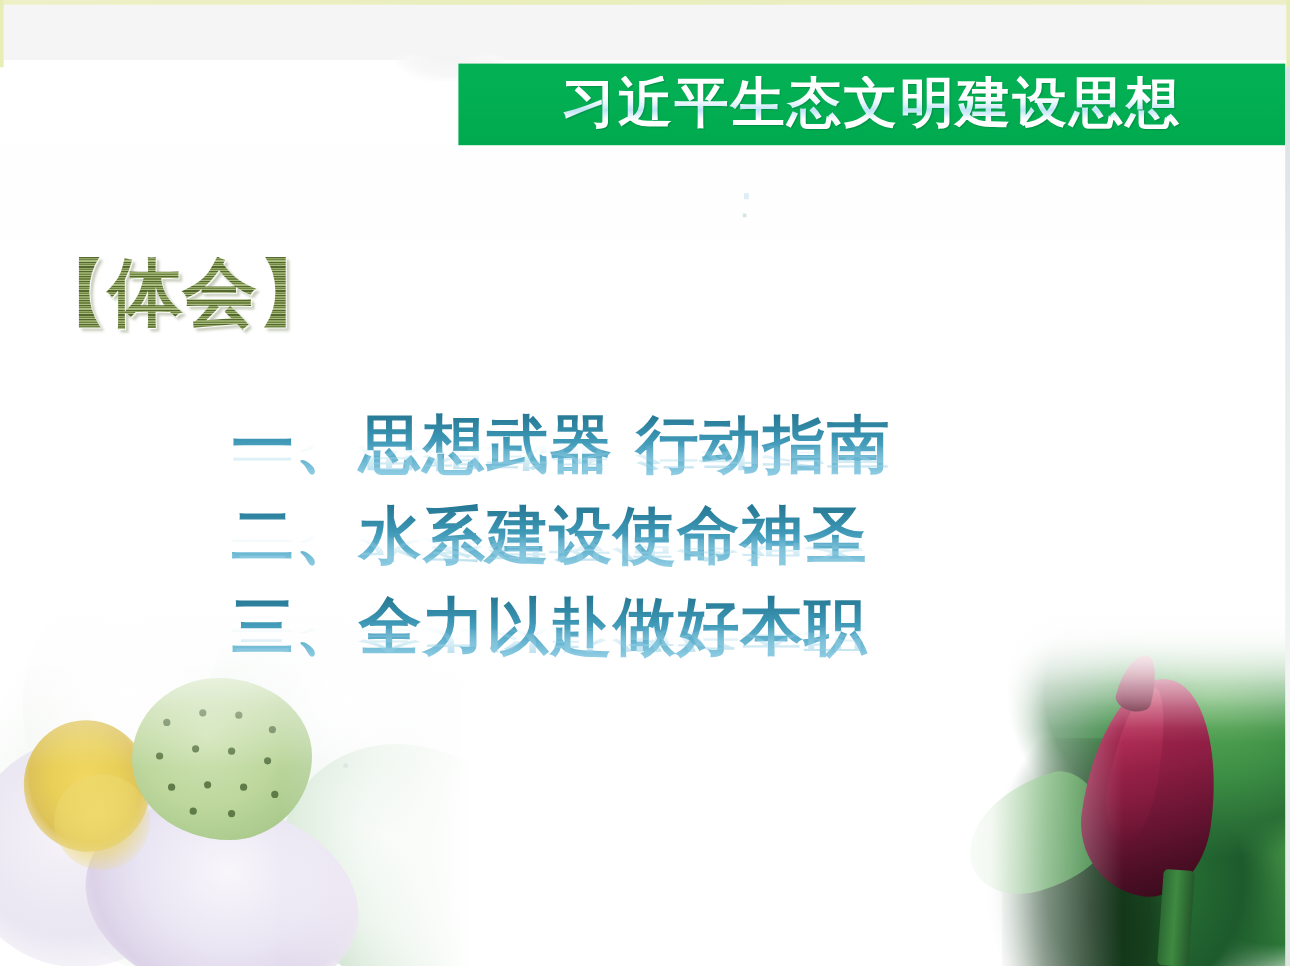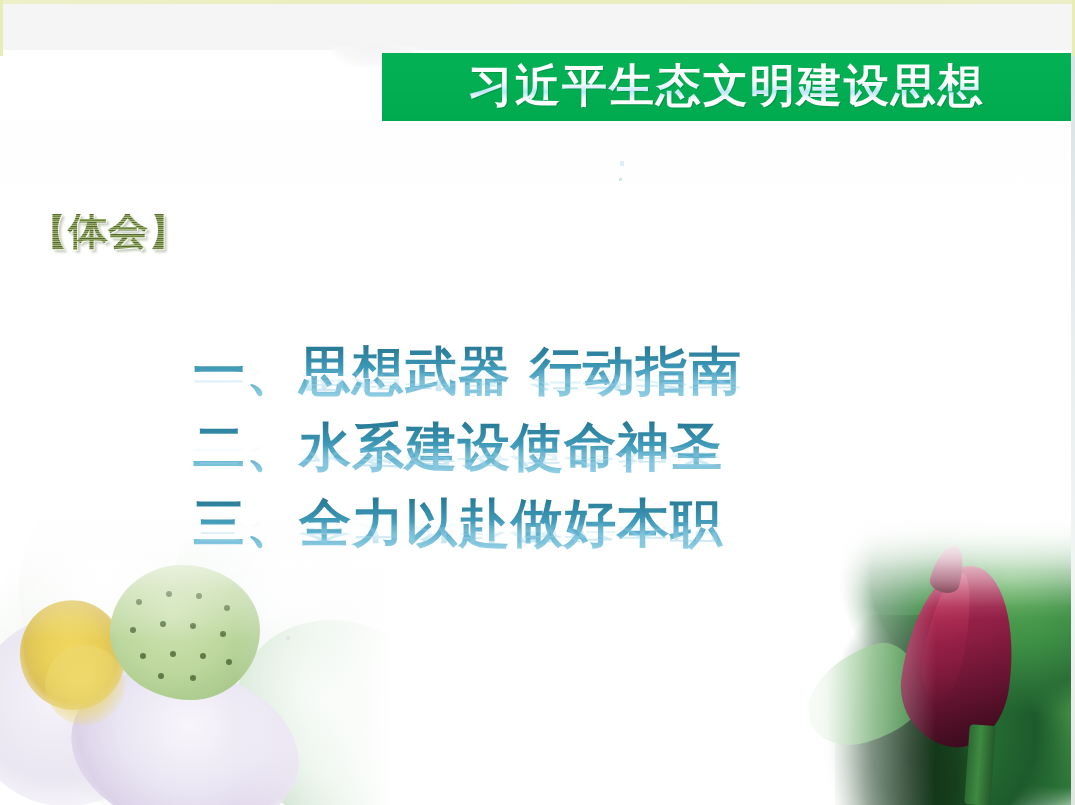--- a/index.html
+++ b/index.html
@@ -225,8 +225,8 @@
     position:absolute;left:28px;top:214px;z-index:12;
   }
   .heading-text{
-    font-family:Liberation Mono, monospace;
-    font-size:40px;
+    font-family:Liberation Serif, serif;
+    font-size:62px;
     font-weight:700;
     line-height:1;
     letter-spacing:0px;

